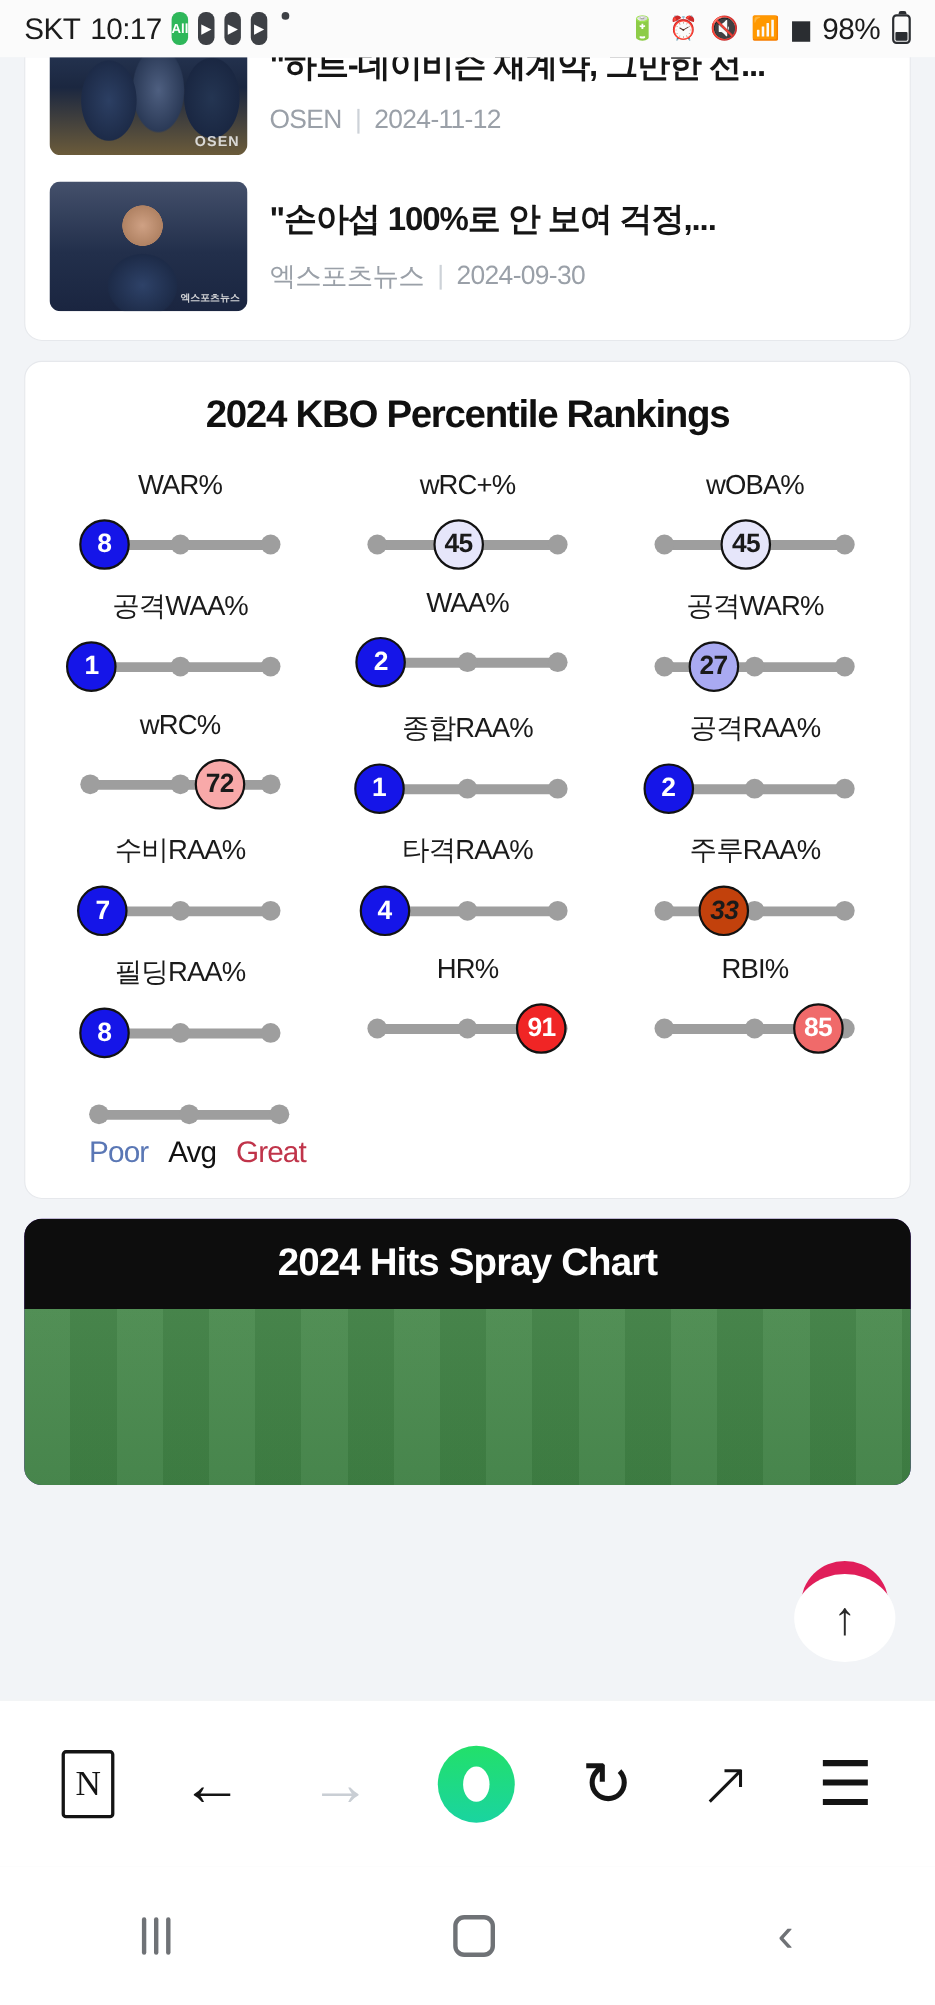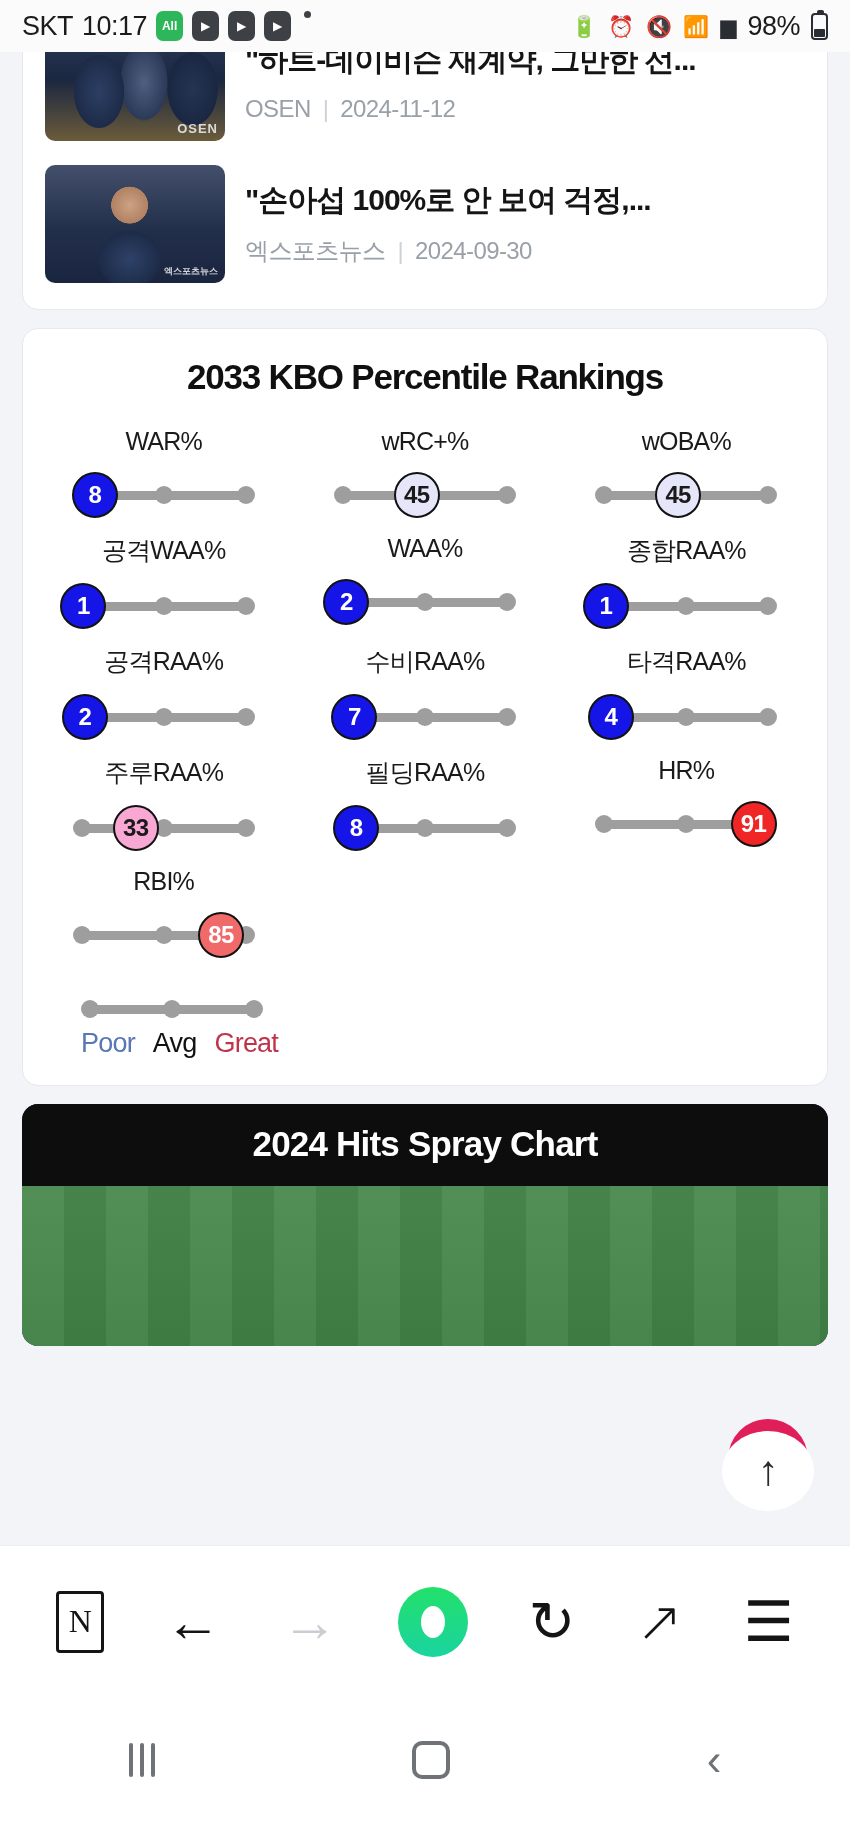--- a/index.html
+++ b/index.html
@@ -23,7 +23,7 @@
   .sb-carrier { font-size: 27px; color: #1b1b1b; letter-spacing: -0.5px; }
   .sb-time { font-size: 27px; color: #1b1b1b; letter-spacing: -0.5px; }
   .sb-badge {
-    width: 27px; height: 30px; border-radius: 7px;
+    width: 15px; height: 30px; border-radius: 7px;
     display: flex; align-items: center; justify-content: center;
     font-size: 12px; color: #fff; font-weight: bold;
   }

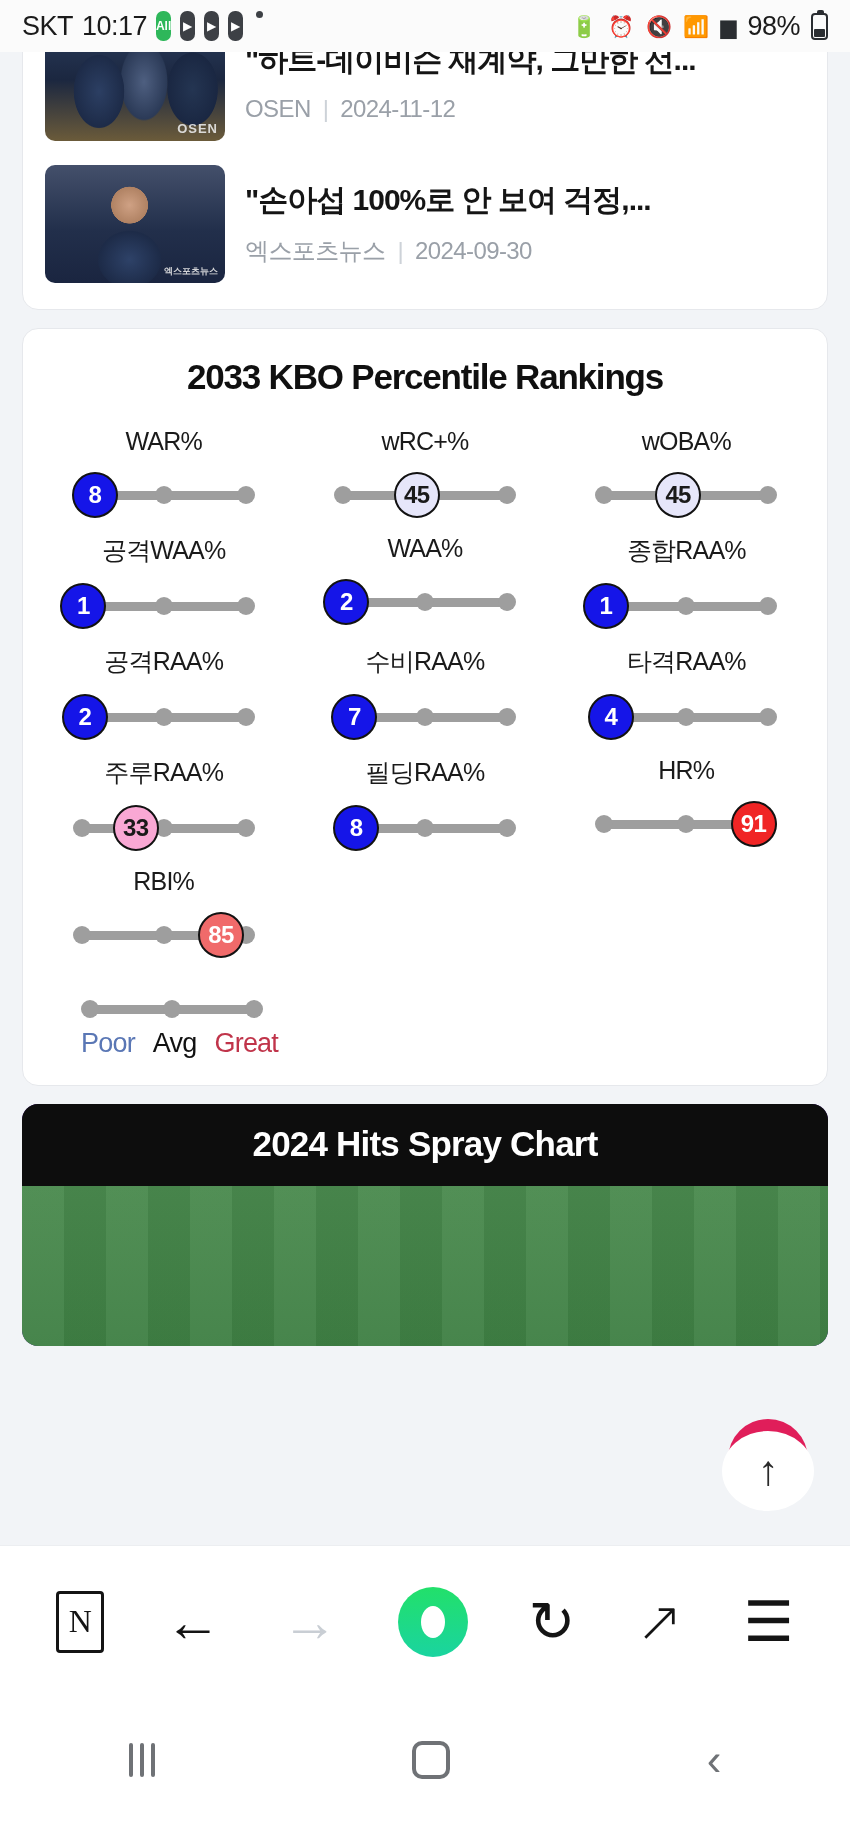--- a/index.html
+++ b/index.html
@@ -273,7 +273,7 @@
   </div>
 
   <div class="card pct-card">
-    <div class="pct-title">2033 KBO Percentile Rankings</div>
+    <div class="pct-title">2024 KBO Percentile Rankings</div>
     <div class="pct-grid" id="pct-grid">
         <div class="pct-cell">
           <div class="pct-label">WAR%</div>

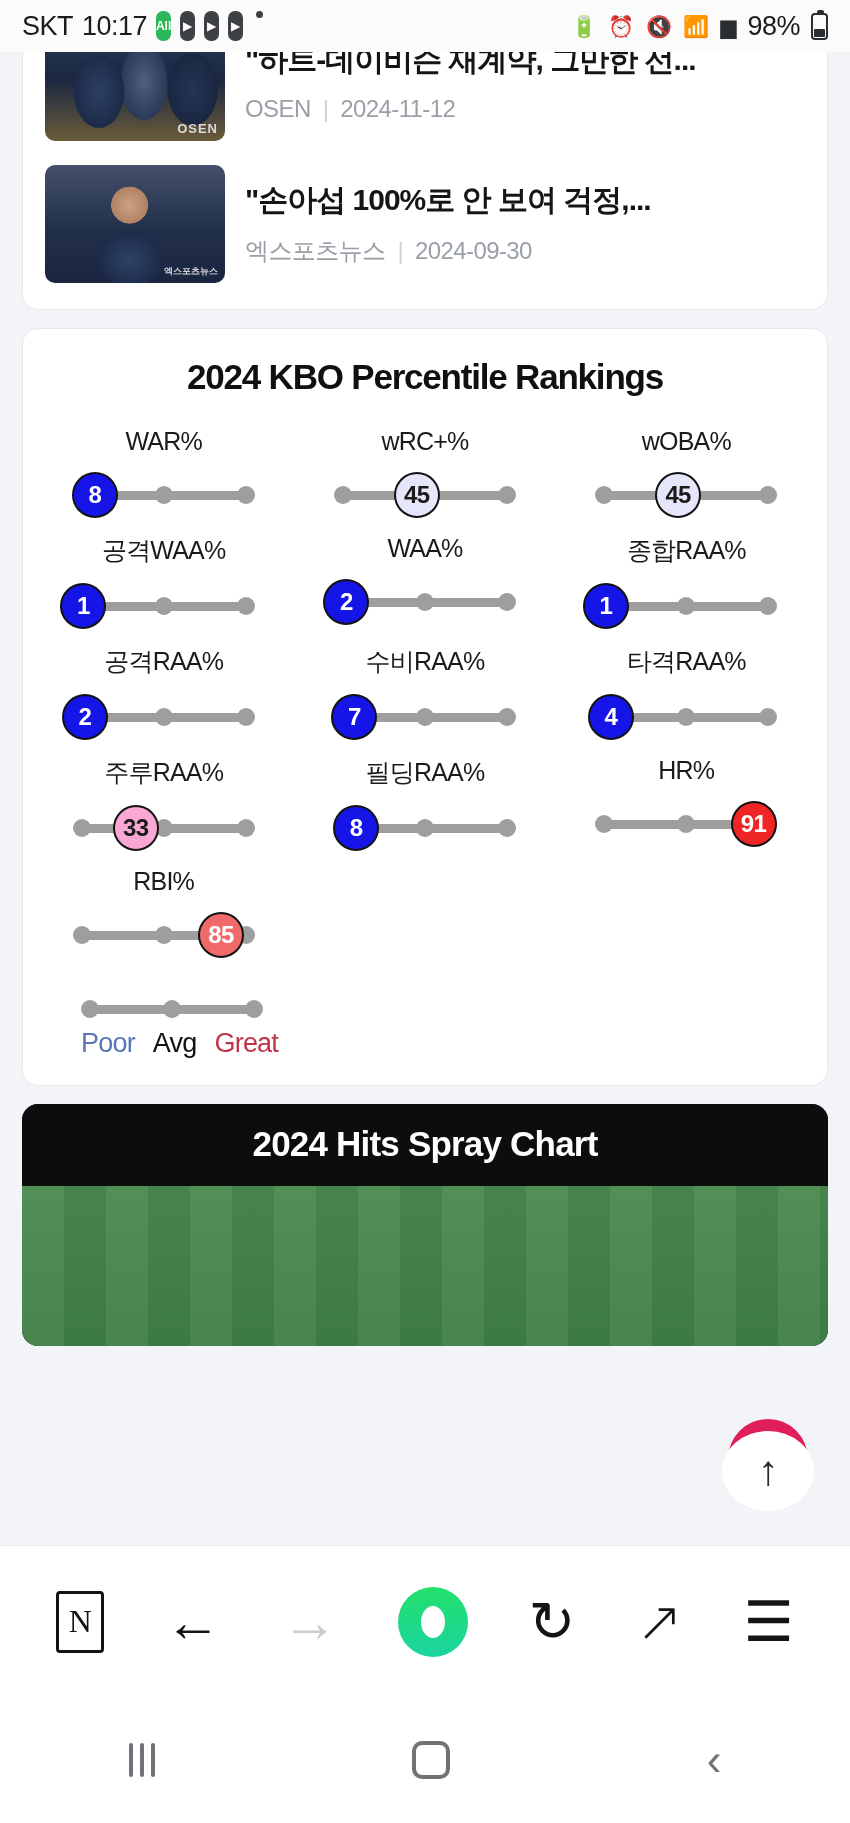--- a/index.html
+++ b/index.html
@@ -326,6 +326,16 @@
           </div>
         </div>
         <div class="pct-cell">
+          <div class="pct-label">공격WAR%</div>
+          <div class="slider">
+            <div class="track"></div>
+            <div class="tick" style="left: 9px;"></div>
+            <div class="tick" style="left: 91px;"></div>
+            <div class="tick" style="left: 173px;"></div>
+            <div class="knob" style="left: 53.28px; background: rgb(169, 170, 242); color: rgb(26, 26, 26);">27</div>
+          </div>
+        </div>
+        <div class="pct-cell">
           <div class="pct-label">종합RAA%</div>
           <div class="slider">
             <div class="track"></div>

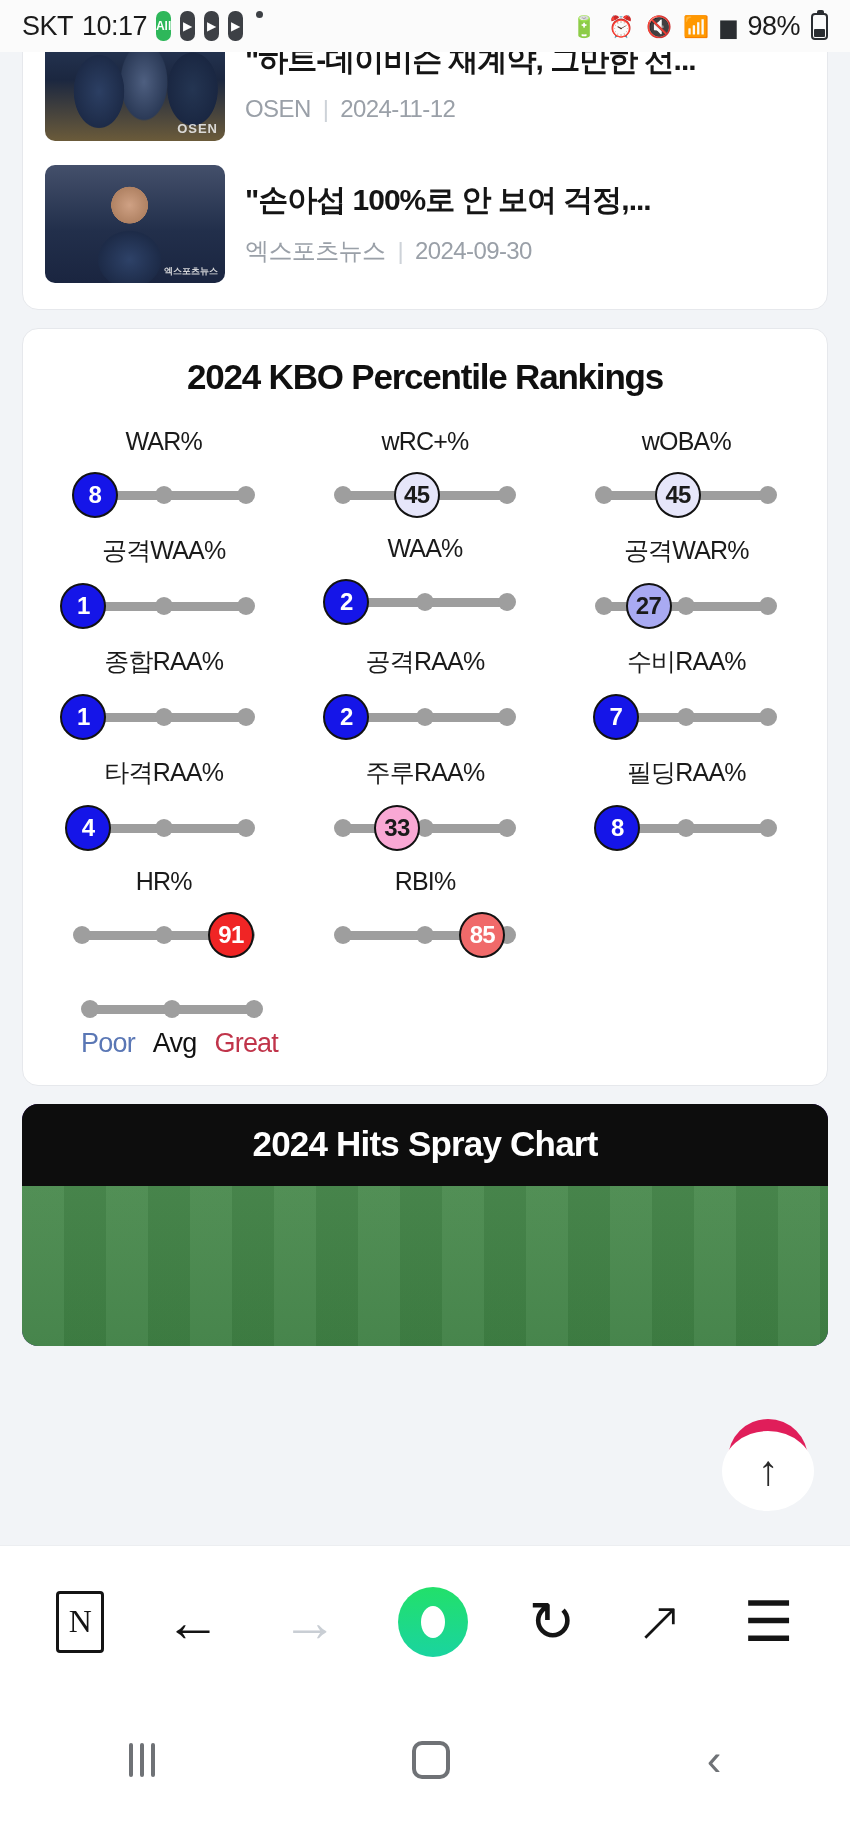--- a/index.html
+++ b/index.html
@@ -336,6 +336,16 @@
           </div>
         </div>
         <div class="pct-cell">
+          <div class="pct-label">wRC%</div>
+          <div class="slider">
+            <div class="track"></div>
+            <div class="tick" style="left: 9px;"></div>
+            <div class="tick" style="left: 91px;"></div>
+            <div class="tick" style="left: 173px;"></div>
+            <div class="knob" style="left: 127.08px; background: rgb(248, 169, 169); color: rgb(26, 26, 26);">72</div>
+          </div>
+        </div>
+        <div class="pct-cell">
           <div class="pct-label">종합RAA%</div>
           <div class="slider">
             <div class="track"></div>

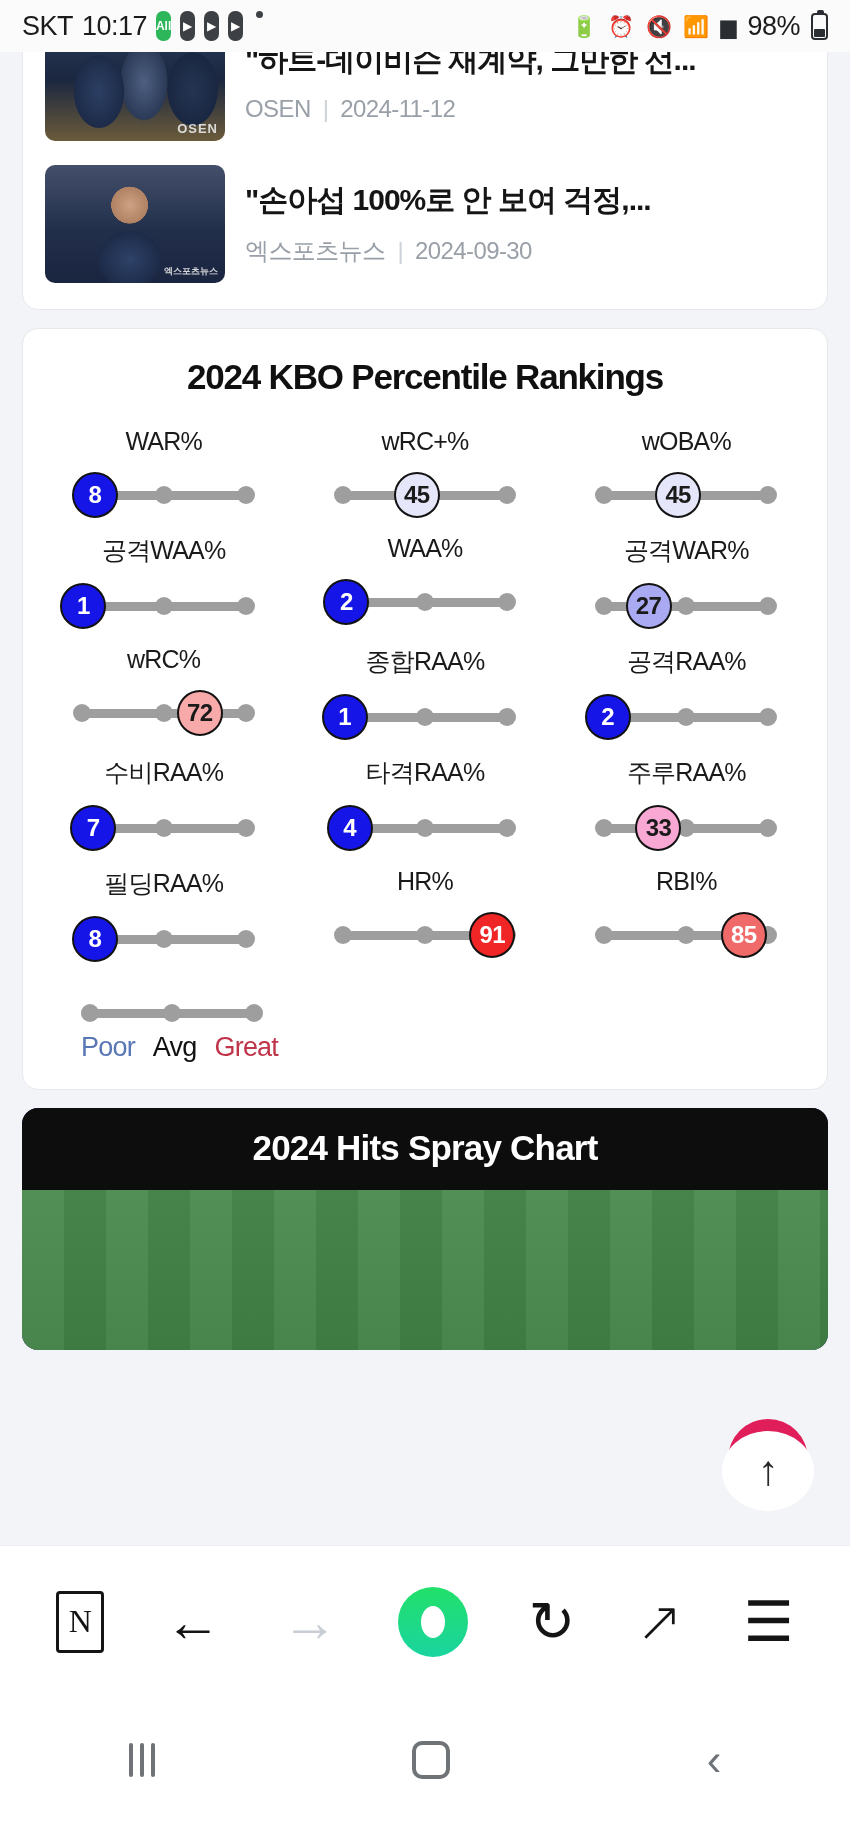--- a/index.html
+++ b/index.html
@@ -392,7 +392,7 @@
             <div class="tick" style="left: 9px;"></div>
             <div class="tick" style="left: 91px;"></div>
             <div class="tick" style="left: 173px;"></div>
-            <div class="knob" style="left: 63.12px; background: #f9a8d4; color: rgb(26, 26, 26);">33</div>
+            <div class="knob" style="left: 63.12px; background: #c2410c; color: rgb(26, 26, 26); font-style: italic;">33</div>
           </div>
         </div>
         <div class="pct-cell">

